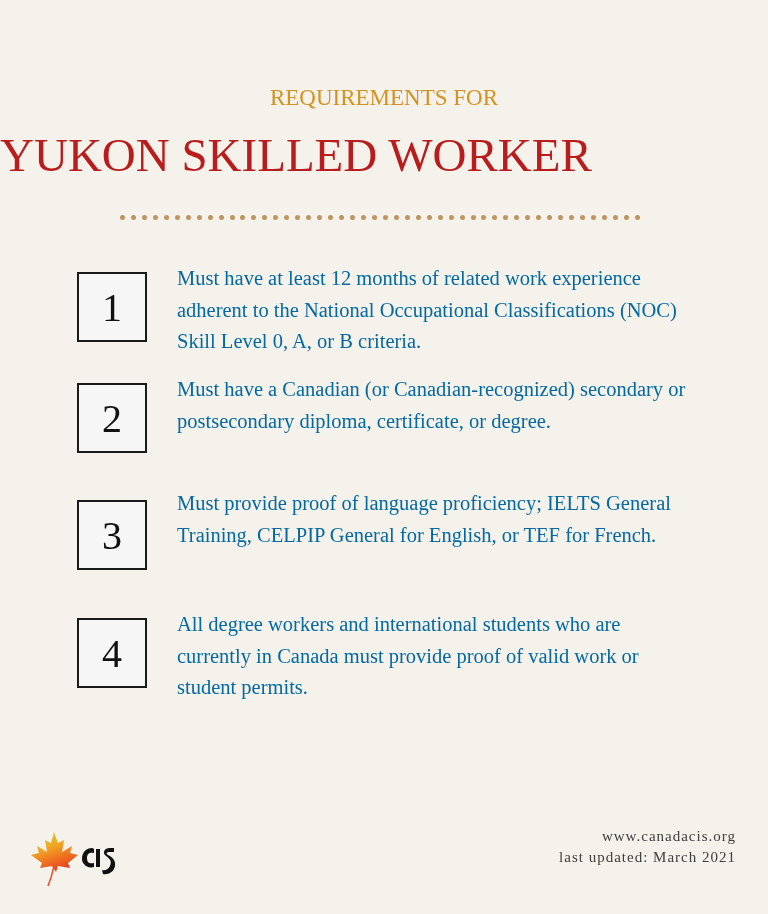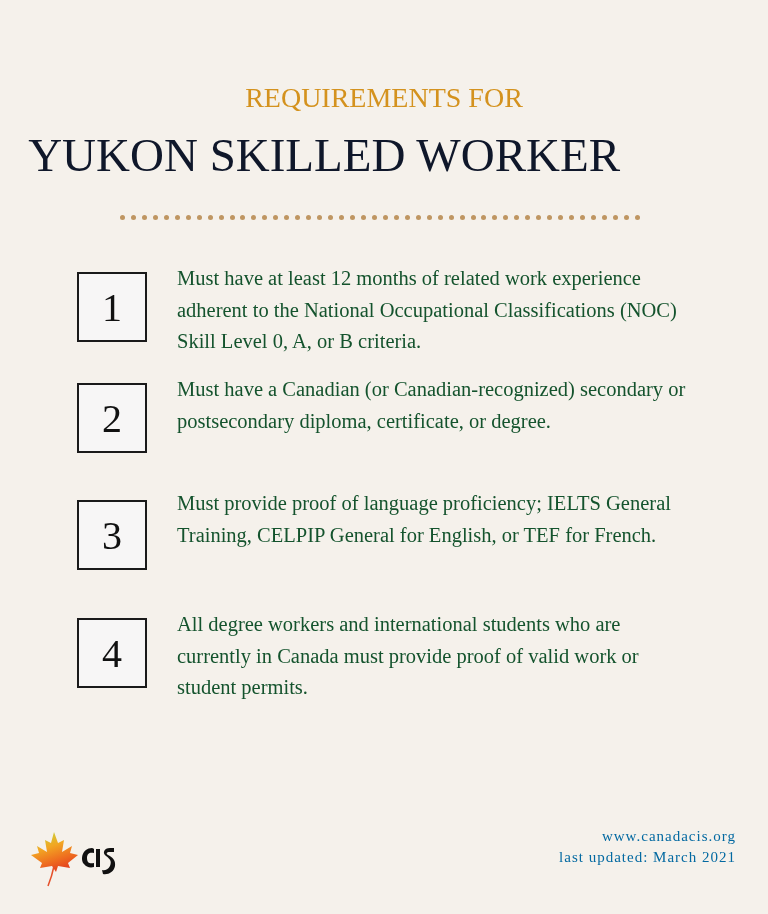--- a/index.html
+++ b/index.html
@@ -20,7 +20,7 @@
       left: 0;
       width: 768px;
       text-align: center;
-      font-size: 28px;
+      font-size: 23px;
       line-height: 36px;
       color: #D4921E;
       letter-spacing: 0px;

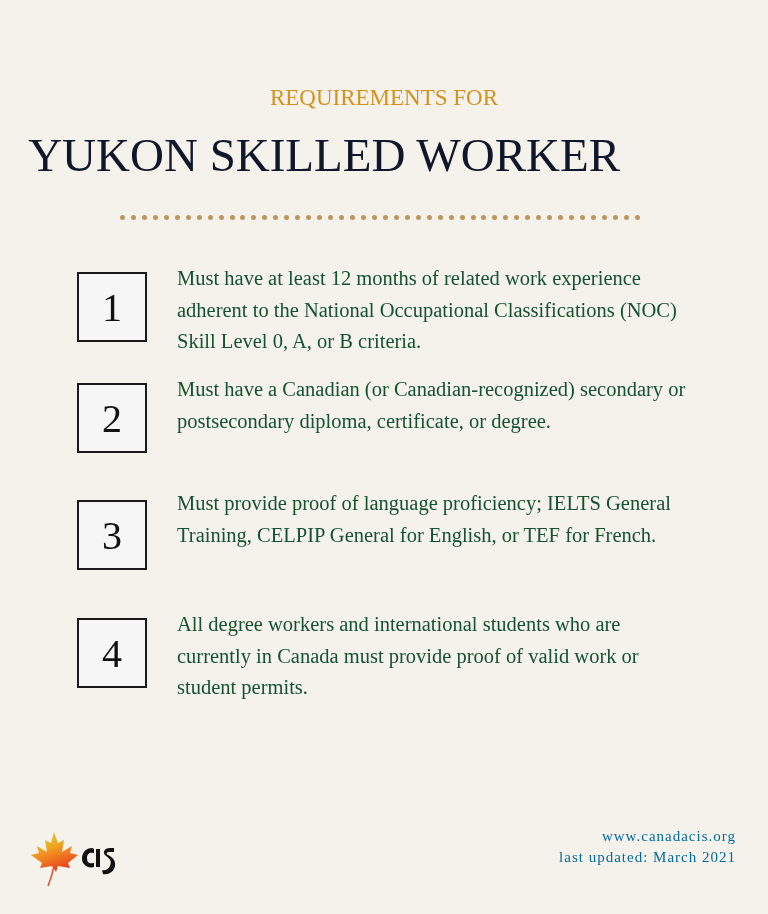--- a/index.html
+++ b/index.html
@@ -30,10 +30,10 @@
       top: 127px;
       left: 0;
       width: 620px;
-      text-align: right;
+      text-align: left;
       font-size: 47px;
       line-height: 56px;
-      color: #0f172a;
+      color: #b91c1c;
     }
     .divider {
       position: absolute;

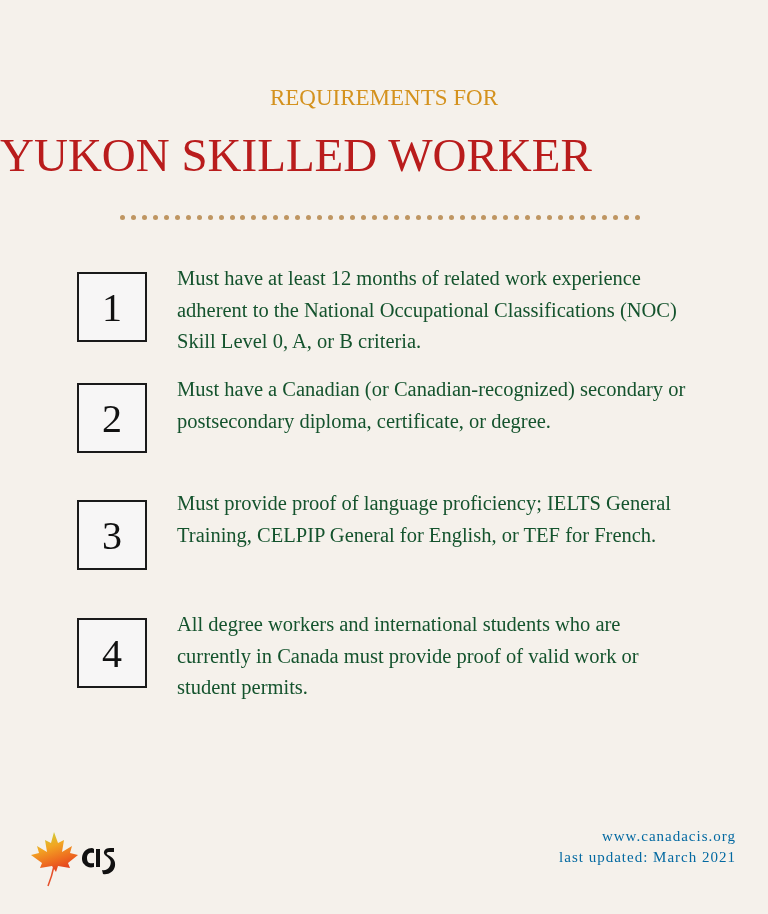--- a/index.html
+++ b/index.html
@@ -75,7 +75,7 @@
       width: 520px;
       font-size: 20.5px;
       line-height: 31.5px;
-      color: #14532d;
+      color: #0369a1;
     }
     .footer-contact {
       position: absolute;

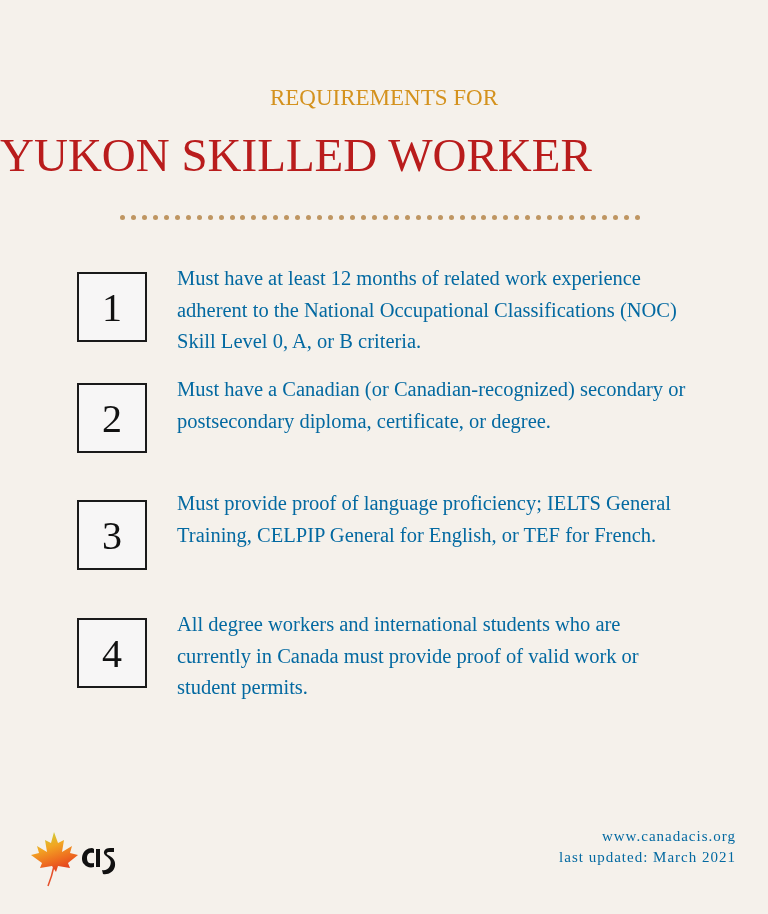--- a/index.html
+++ b/index.html
@@ -85,7 +85,7 @@
       font-size: 15px;
       line-height: 21px;
       letter-spacing: 1px;
-      color: #0369a1;
+      color: #404040;
     }
     .logo {
       position: absolute;

